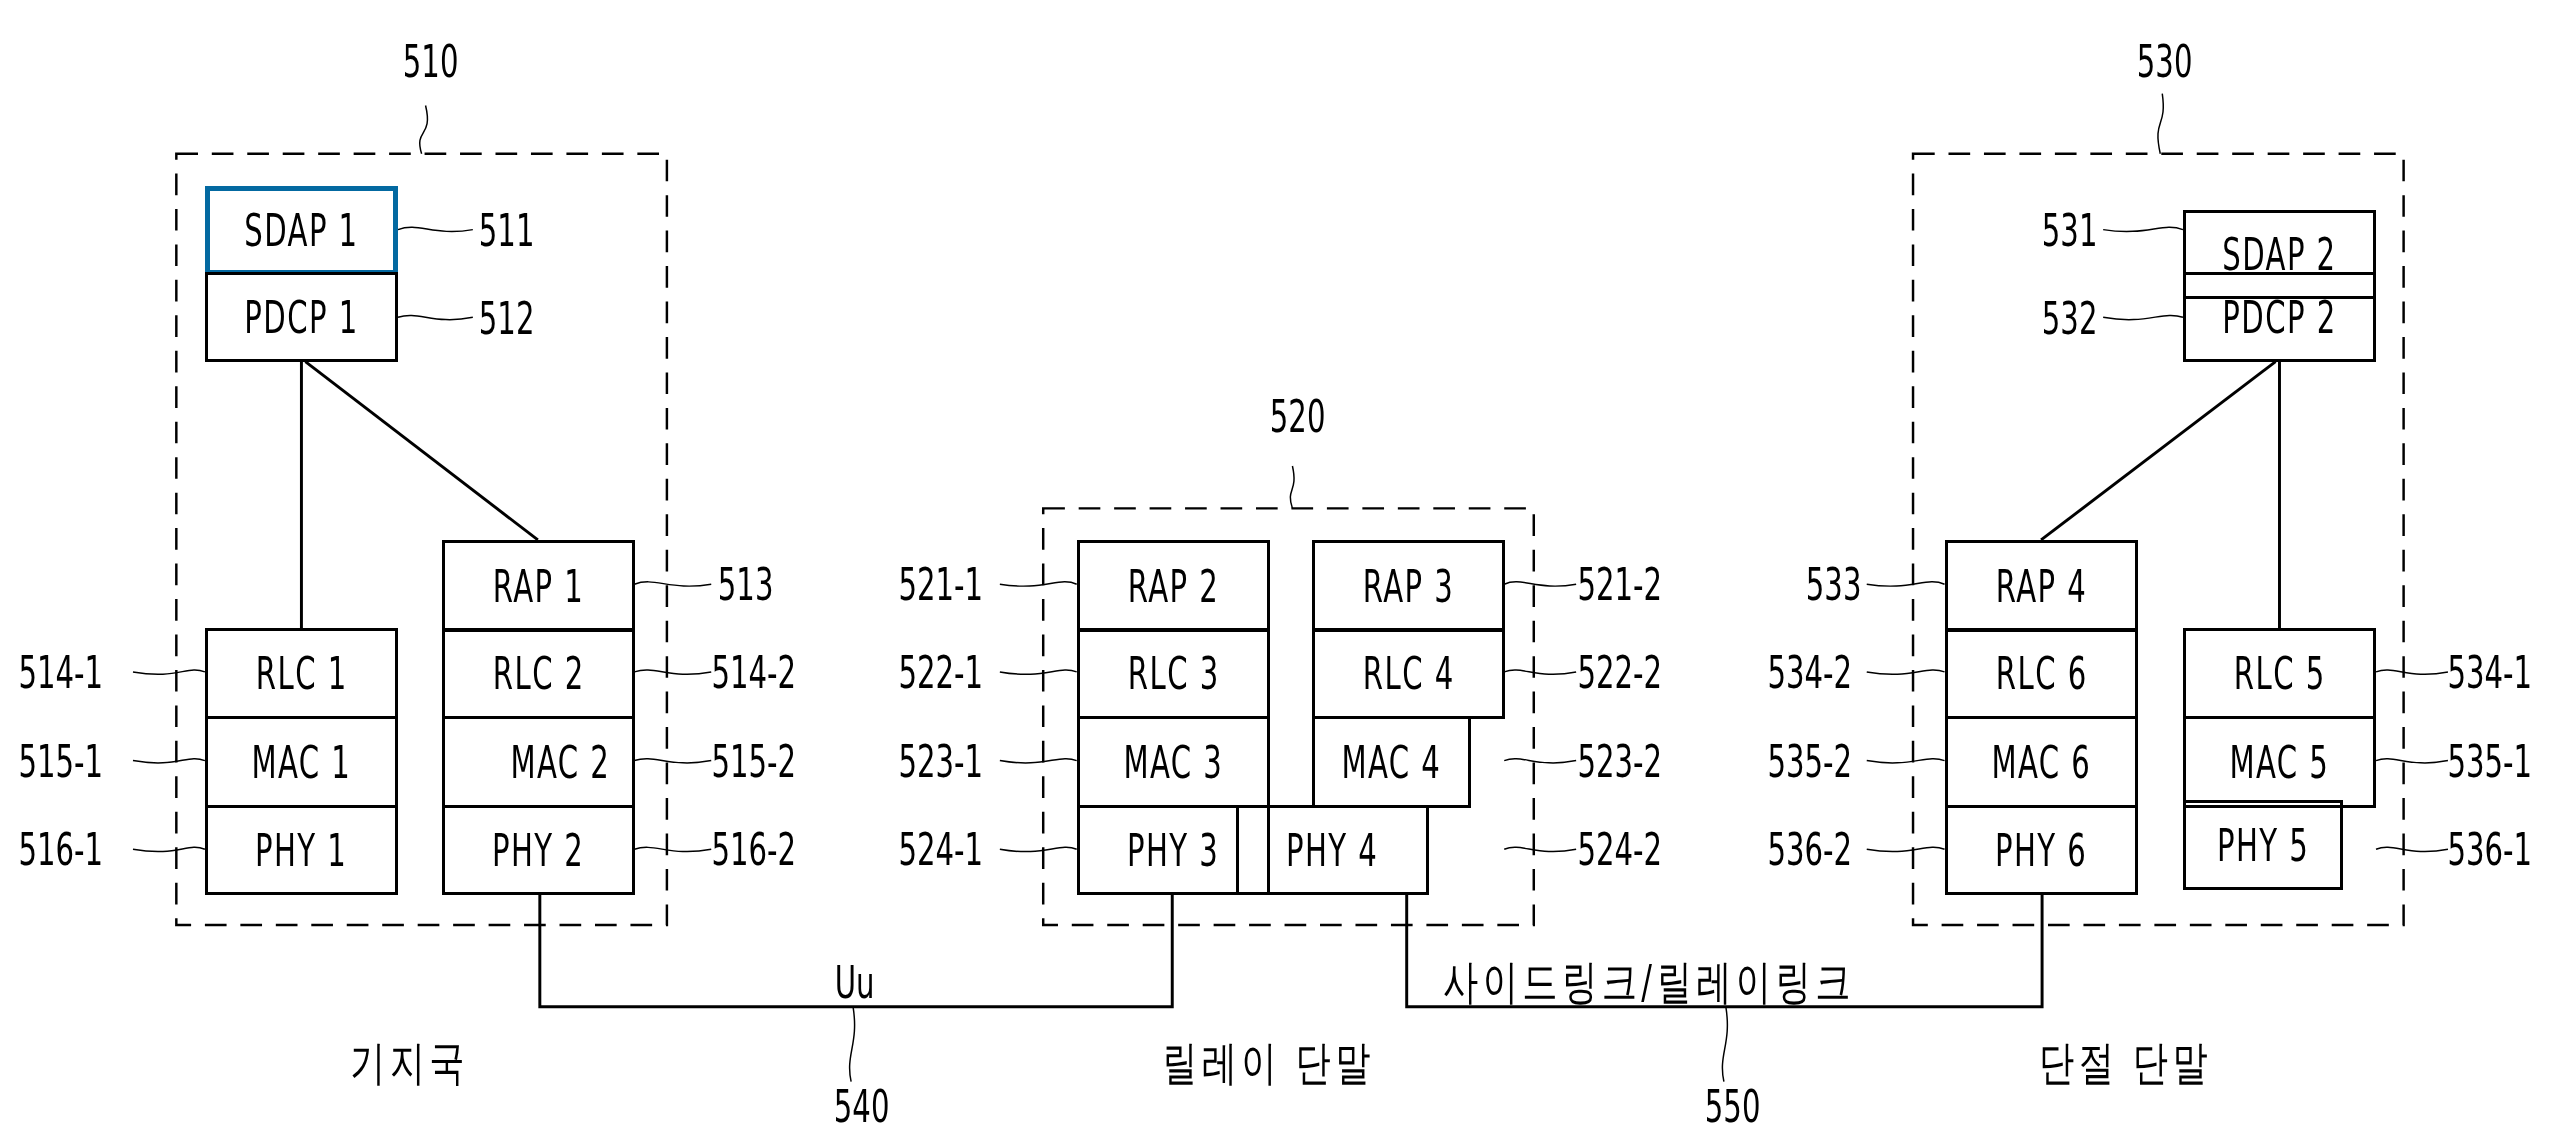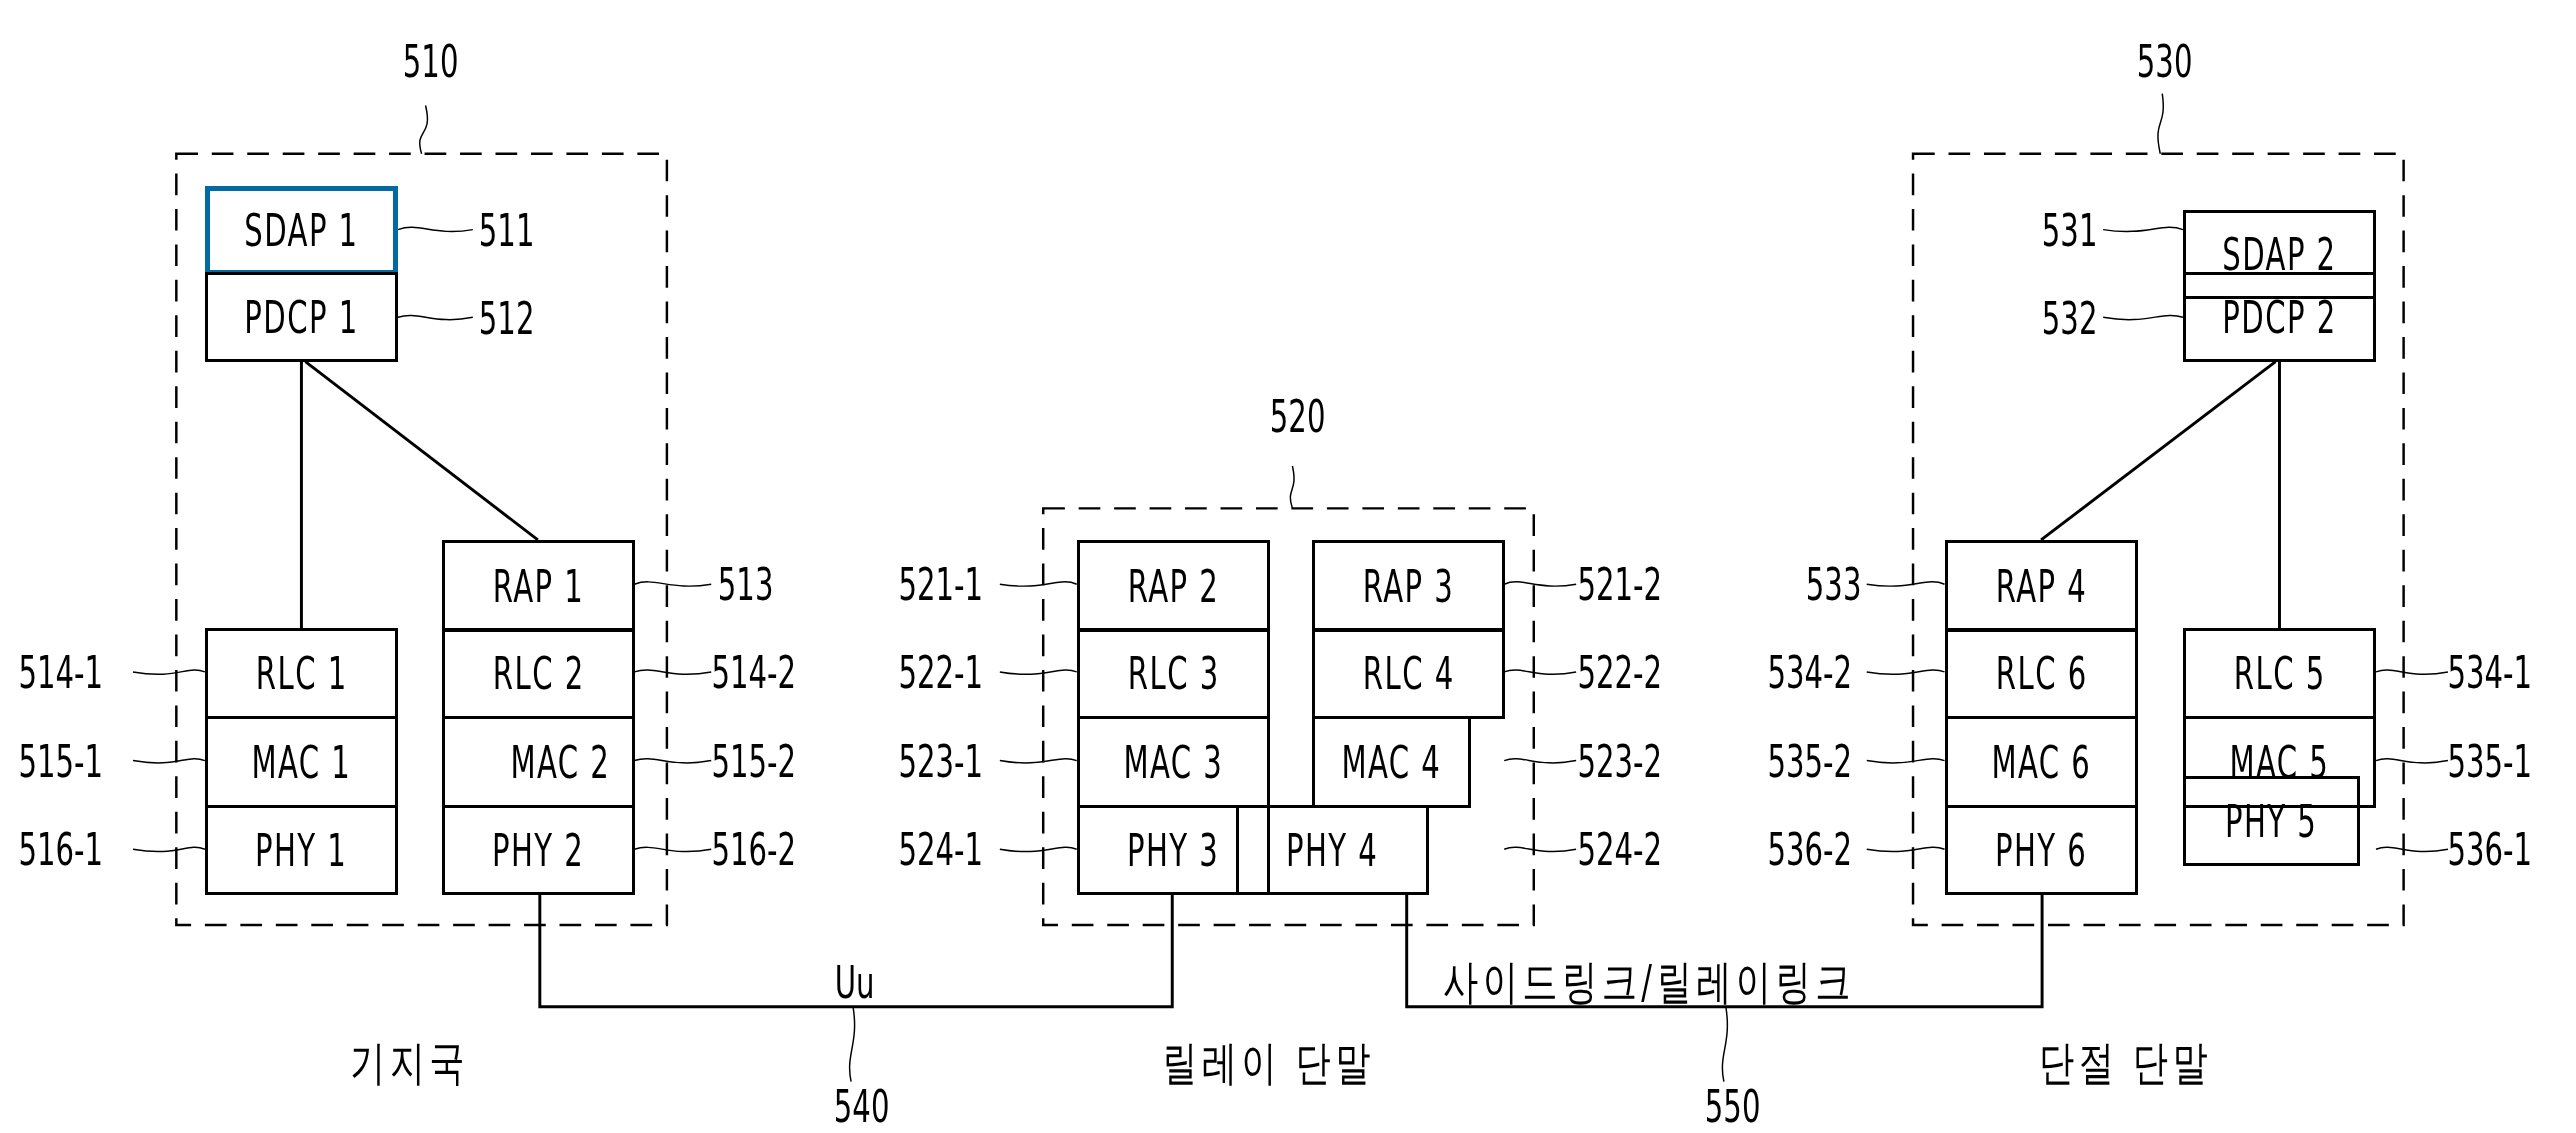--- a/index.html
+++ b/index.html
@@ -175,7 +175,7 @@
 <div class="cell" style="left:2183px;top:716px;width:193px;height:92px;border:3px solid #000;">
     <span>MAC 5</span>
   </div>
-<div class="cell" style="left:2183px;top:776px;width:177px;height:90px;border:3px solid #000;">
+<div class="cell" style="left:2183px;top:800px;width:160px;height:90px;border:3px solid #000;">
     <span>PHY 5</span>
   </div>
 

